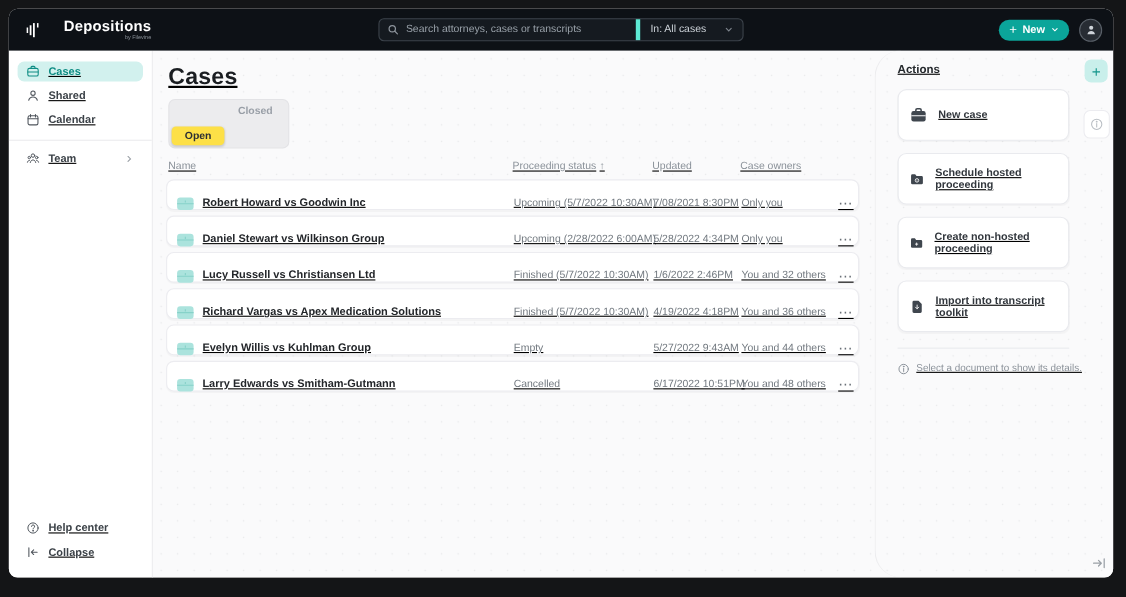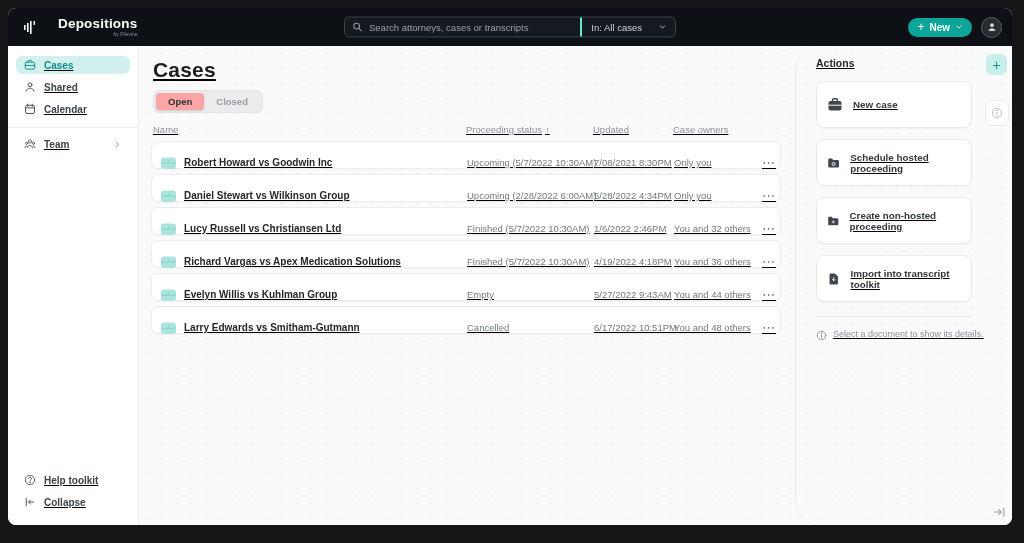--- a/index.html
+++ b/index.html
@@ -17,7 +17,7 @@
   .searchbox input { flex:1; background:transparent; border:none; outline:none; color:#c6ccd2; font-size:9.5px; font-family:inherit; }
   .searchbox input::placeholder { color:#98a0a8; }
   .search-ic { margin:0 6px 0 7px; flex:0 0 auto; display:flex; }
-  .scope { display:flex; align-items:center; gap:16px; height:100%; border-left:2px solid #5eead4; padding:0 8px 0 9px; color:#ccd2d8; font-size:9.5px; cursor:pointer; white-space:nowrap; }
+  .scope { display:flex; align-items:center; gap:16px; height:100%; border-left:4px solid #5eead4; padding:0 8px 0 9px; color:#ccd2d8; font-size:9.5px; cursor:pointer; white-space:nowrap; }
   .top-right { display:flex; align-items:center; gap:9px; }
   .new-btn { display:flex; align-items:center; gap:5px; background:#0ba59a; border:none; color:#fff; border-radius:13px; padding:4px 9px 4px 9px; font-size:10px; font-weight:700; font-family:inherit; cursor:pointer; }
   .new-plus { font-size:12px; font-weight:400; line-height:10px; }

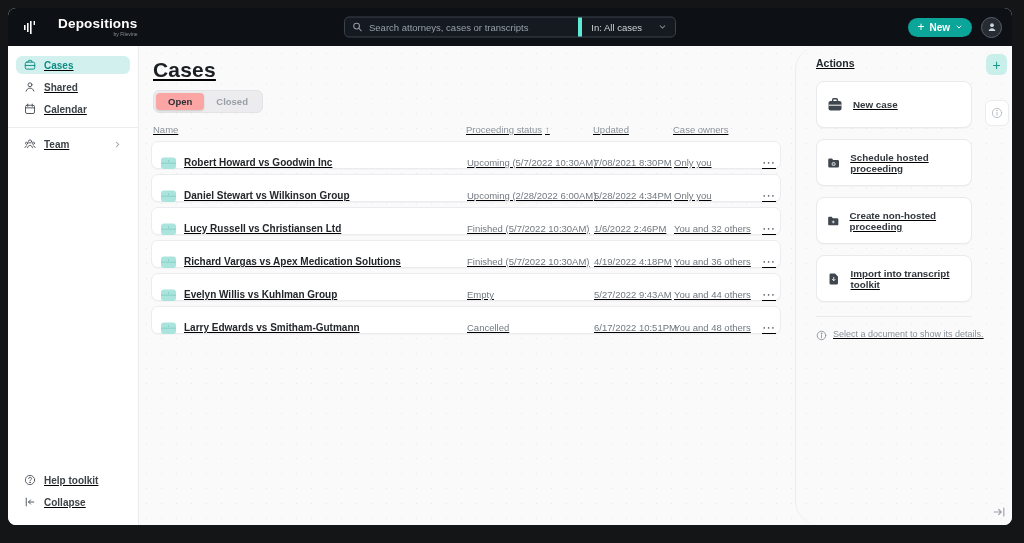--- a/index.html
+++ b/index.html
@@ -38,7 +38,7 @@
   .page-title { font-size:21px; font-weight:700; color:#1b1e22; letter-spacing:.2px; margin-left:2px; }
   .seg { display:inline-flex; background:#ececee; border:1px solid #e3e3e6; border-radius:6px; padding:2px; margin:8px 0 0 2px; }
   .seg-btn { padding:3px 12px; font-size:9.5px; border-radius:4px; cursor:pointer; }
-  .seg-btn.on { background:#fca5a5; font-weight:700; color:#2b2f34; box-shadow:0 1px 2px rgba(0,0,0,.14); }
+  .seg-btn.on { background:#fde047; font-weight:700; color:#2b2f34; box-shadow:0 1px 2px rgba(0,0,0,.14);margin-top:22px; }
   .seg-btn.off { color:#989ea6; font-weight:600; }
   .thead { display:grid; grid-template-columns:313px 127px 80px 86px 1fr; padding-left:2px; margin:11px 0 6px; font-size:9.5px; color:#8a9199; }
   .thead .sort { margin-left:3px; }

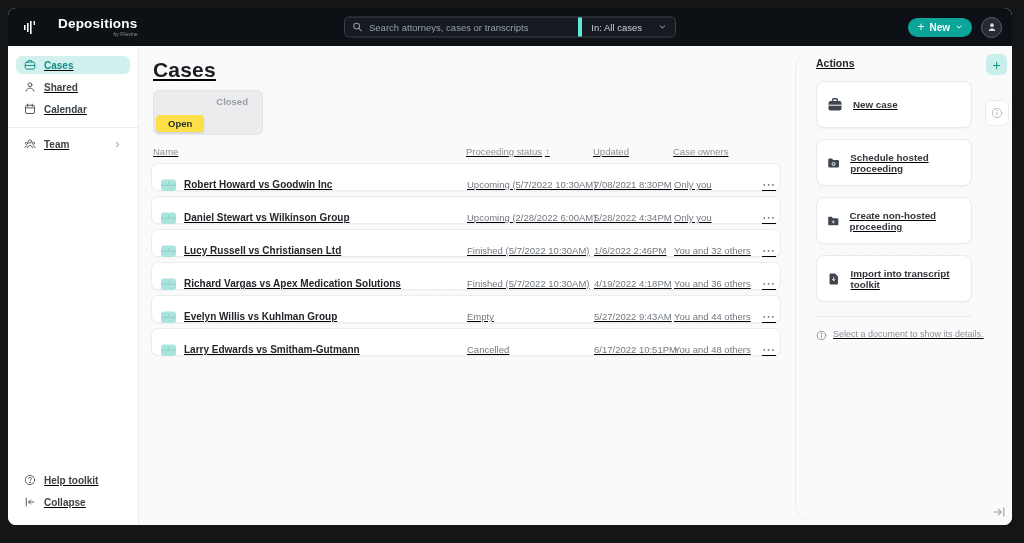--- a/index.html
+++ b/index.html
@@ -159,7 +159,7 @@
             <path d="M6.2 6.1a1.9 1.9 0 1 1 2.7 1.8c-.6.3-.9.7-.9 1.3"></path>
             <circle cx="8" cy="11.4" r="0.4" fill="#50565d"></circle>
           </svg>
-        <span class="lbl">Help toolkit</span>
+        <span class="lbl">Help center</span>
       </div>
       <div class="nav-item">
         <svg width="12" height="12" viewBox="0 0 16 16" fill="none" stroke="#50565d" stroke-width="1.3" stroke-linecap="round" stroke-linejoin="round">

